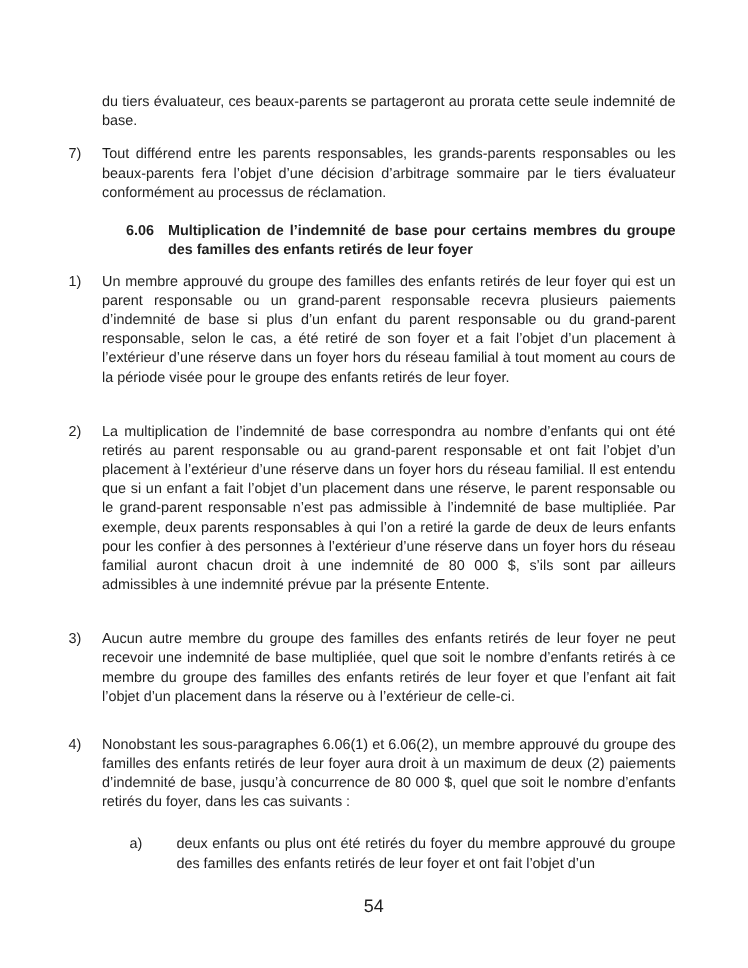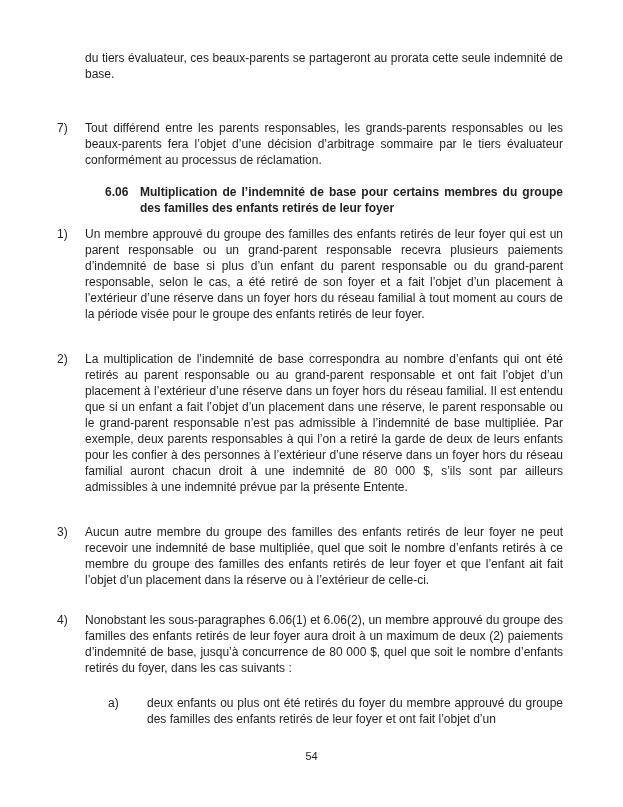--- a/index.html
+++ b/index.html
@@ -89,7 +89,7 @@
 
 <div class="doc-page">
 
-  <p class="para cont" style="top:50px">du tiers évaluateur, ces beaux-parents se partageront au prorata cette seule indemnité de base.</p>
+  <p class="para cont" style="top:76px">du tiers évaluateur, ces beaux-parents se partageront au prorata cette seule indemnité de base.</p>
 
   <div class="item" style="top:120px">
     <span class="marker">7)</span>

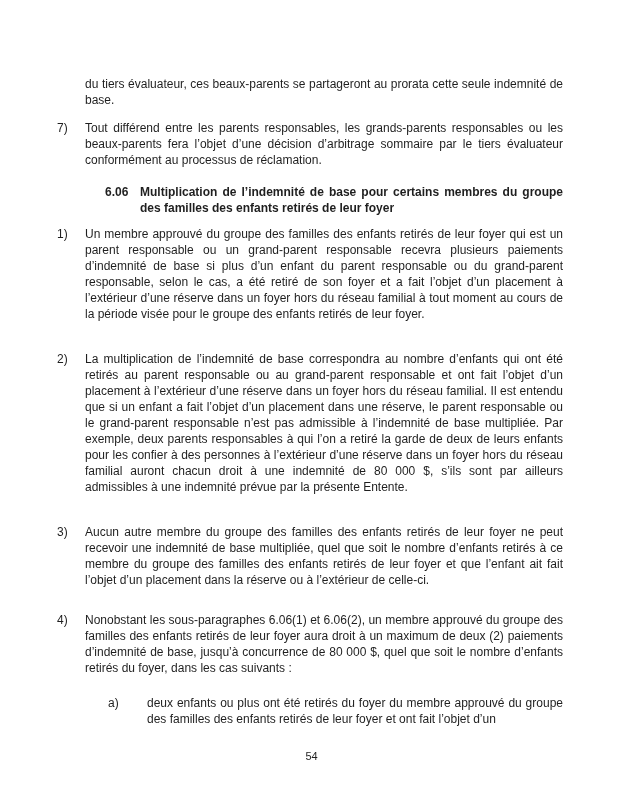--- a/index.html
+++ b/index.html
@@ -80,7 +80,7 @@
       left: 0;
       width: 623px;
       text-align: center;
-      font-size: 11px;
+      font-size: 15px;
       line-height: 14px;
     }
   </style>

